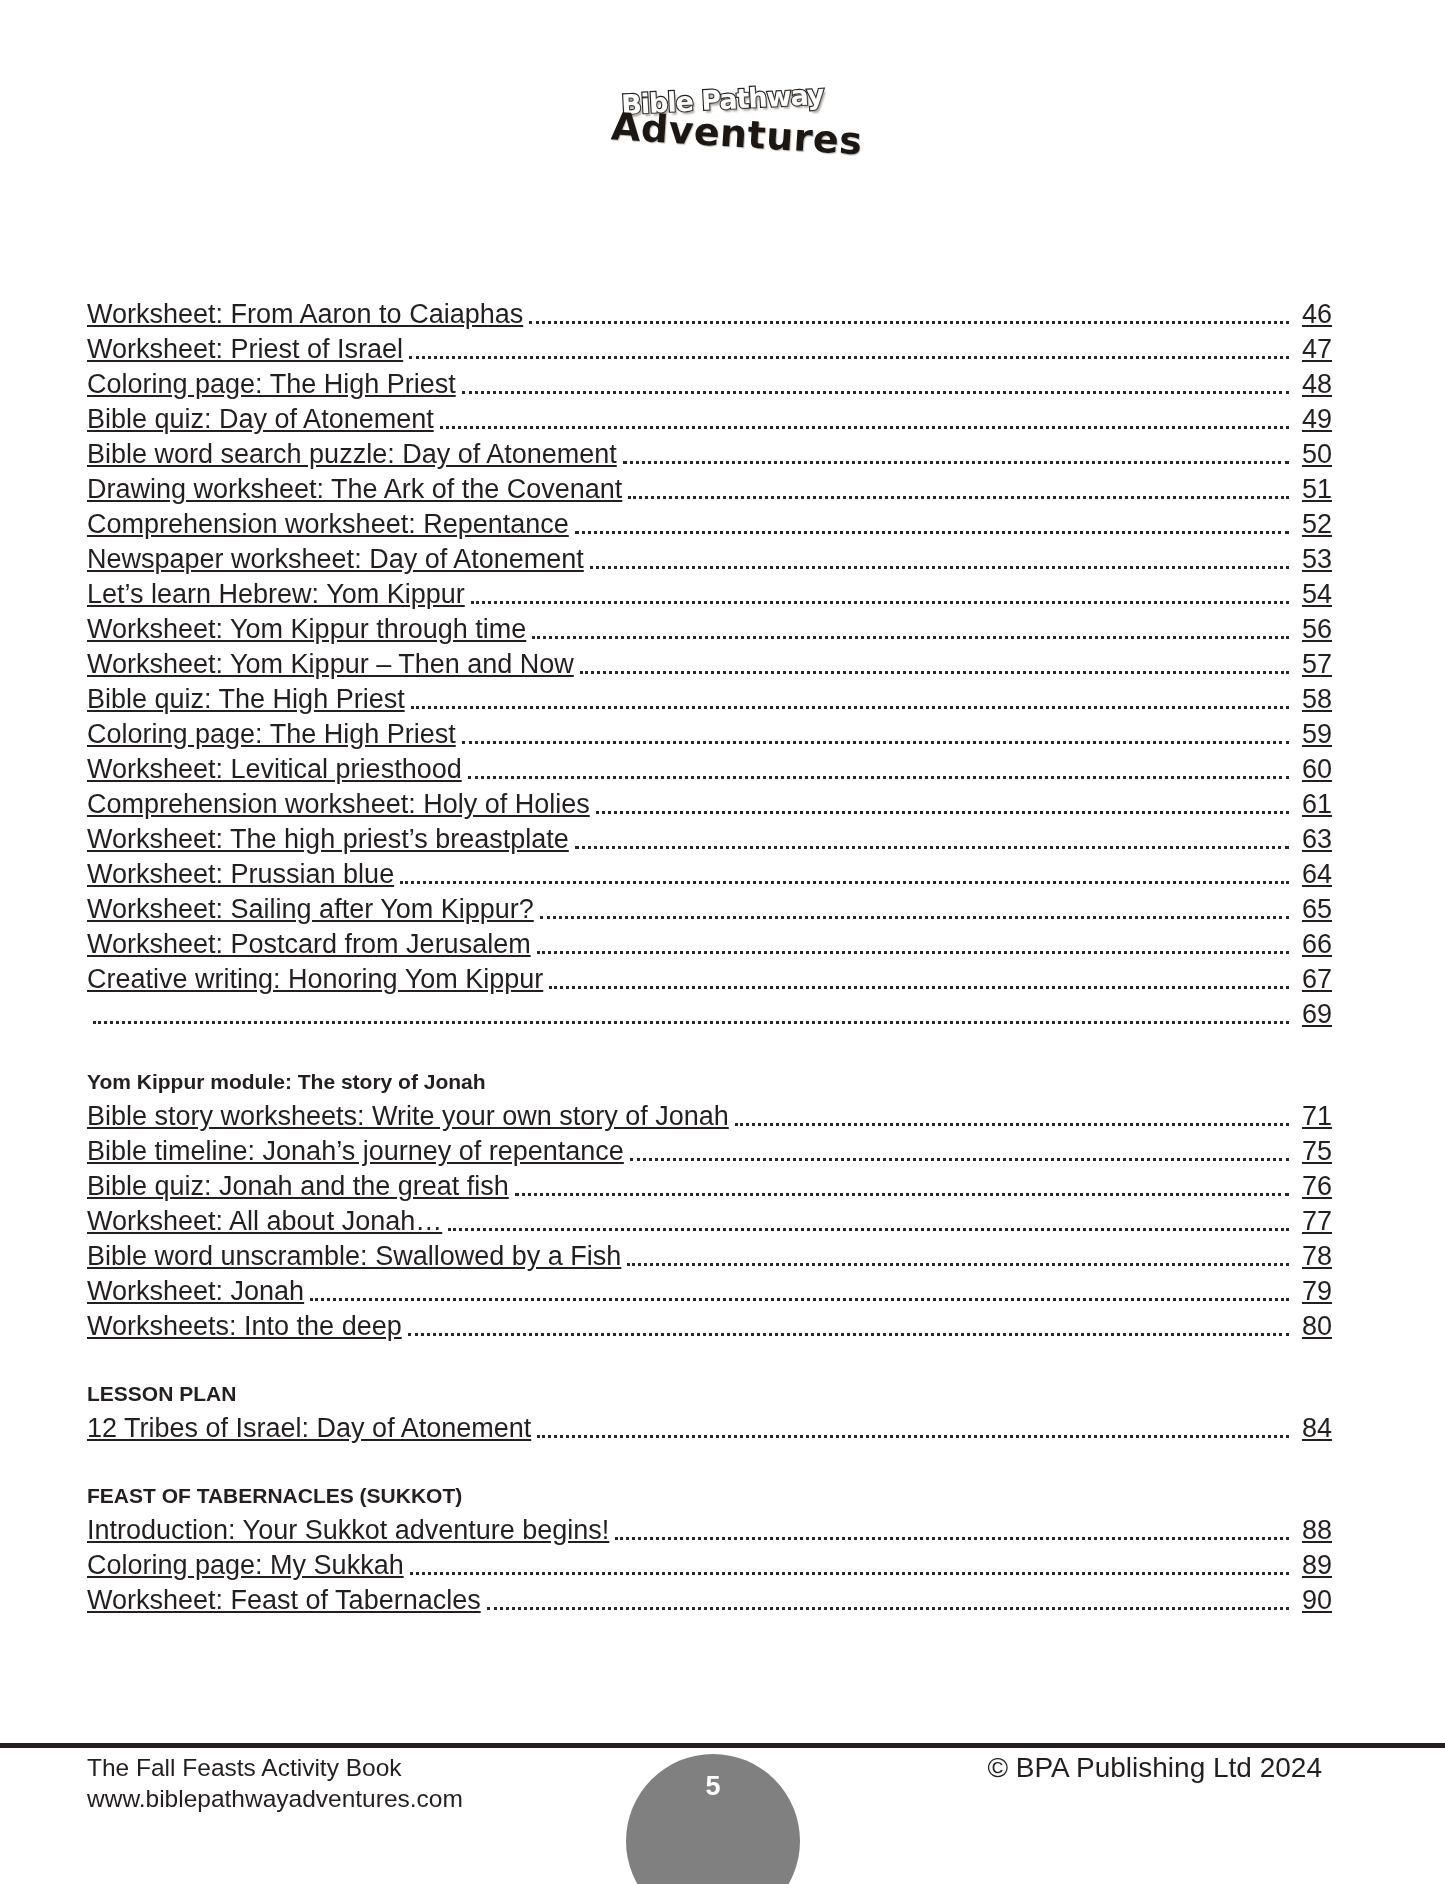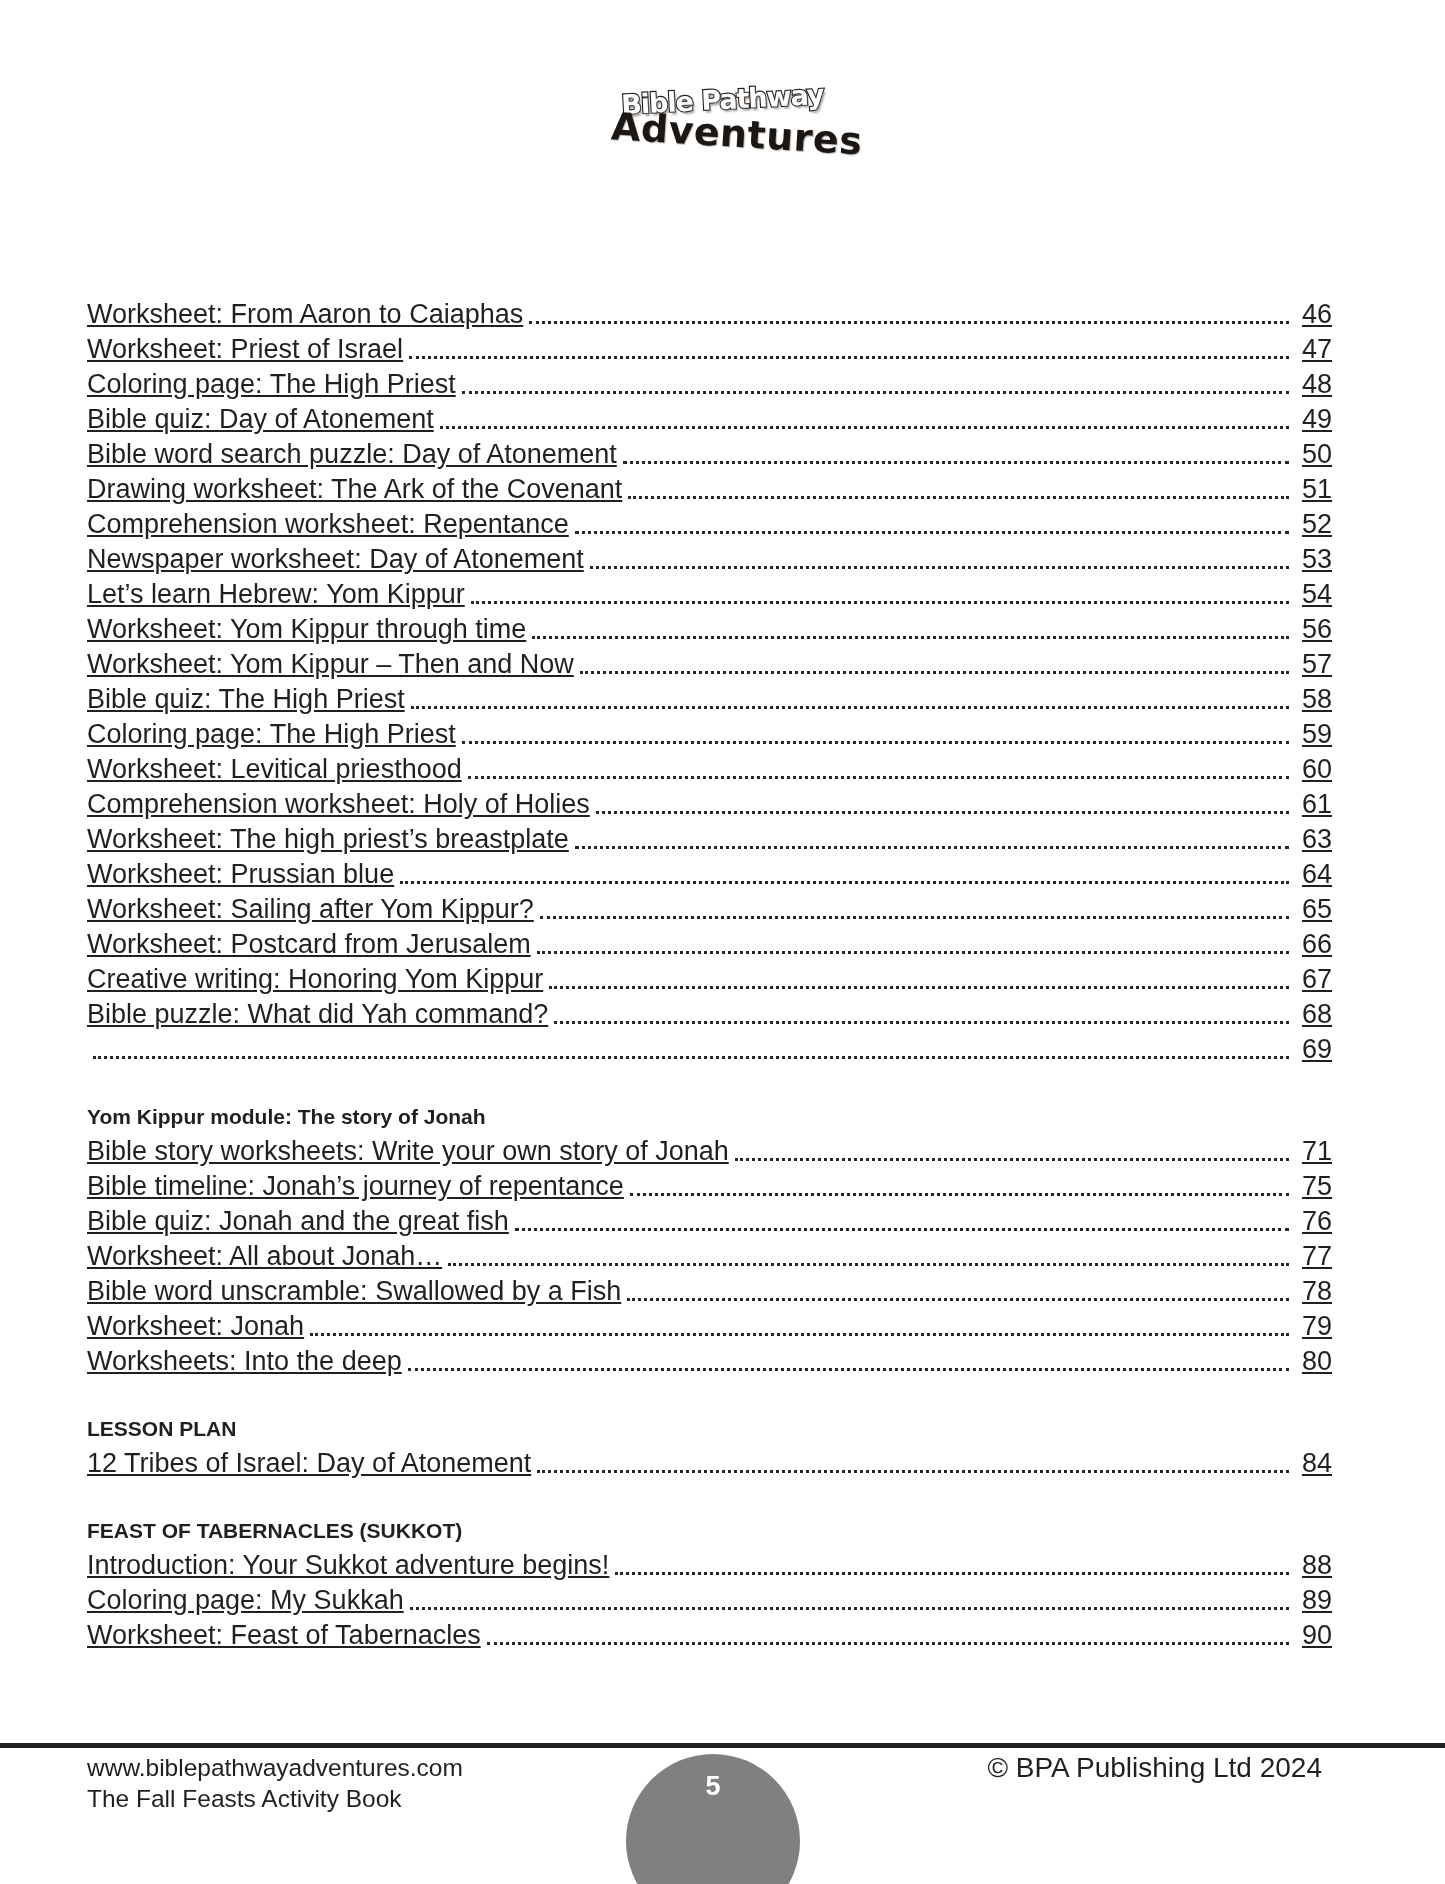--- a/index.html
+++ b/index.html
@@ -242,11 +242,6 @@
           <span class="toc-page">67</span>
         </div>
         <div class="toc-row">
-          <span class="toc-title">Bible puzzle: What did Yah command?</span>
-          <span class="leader"></span>
-          <span class="toc-page">68</span>
-        </div>
-        <div class="toc-row">
           <span class="leader"></span>
           <span class="toc-page">69</span>
         </div>

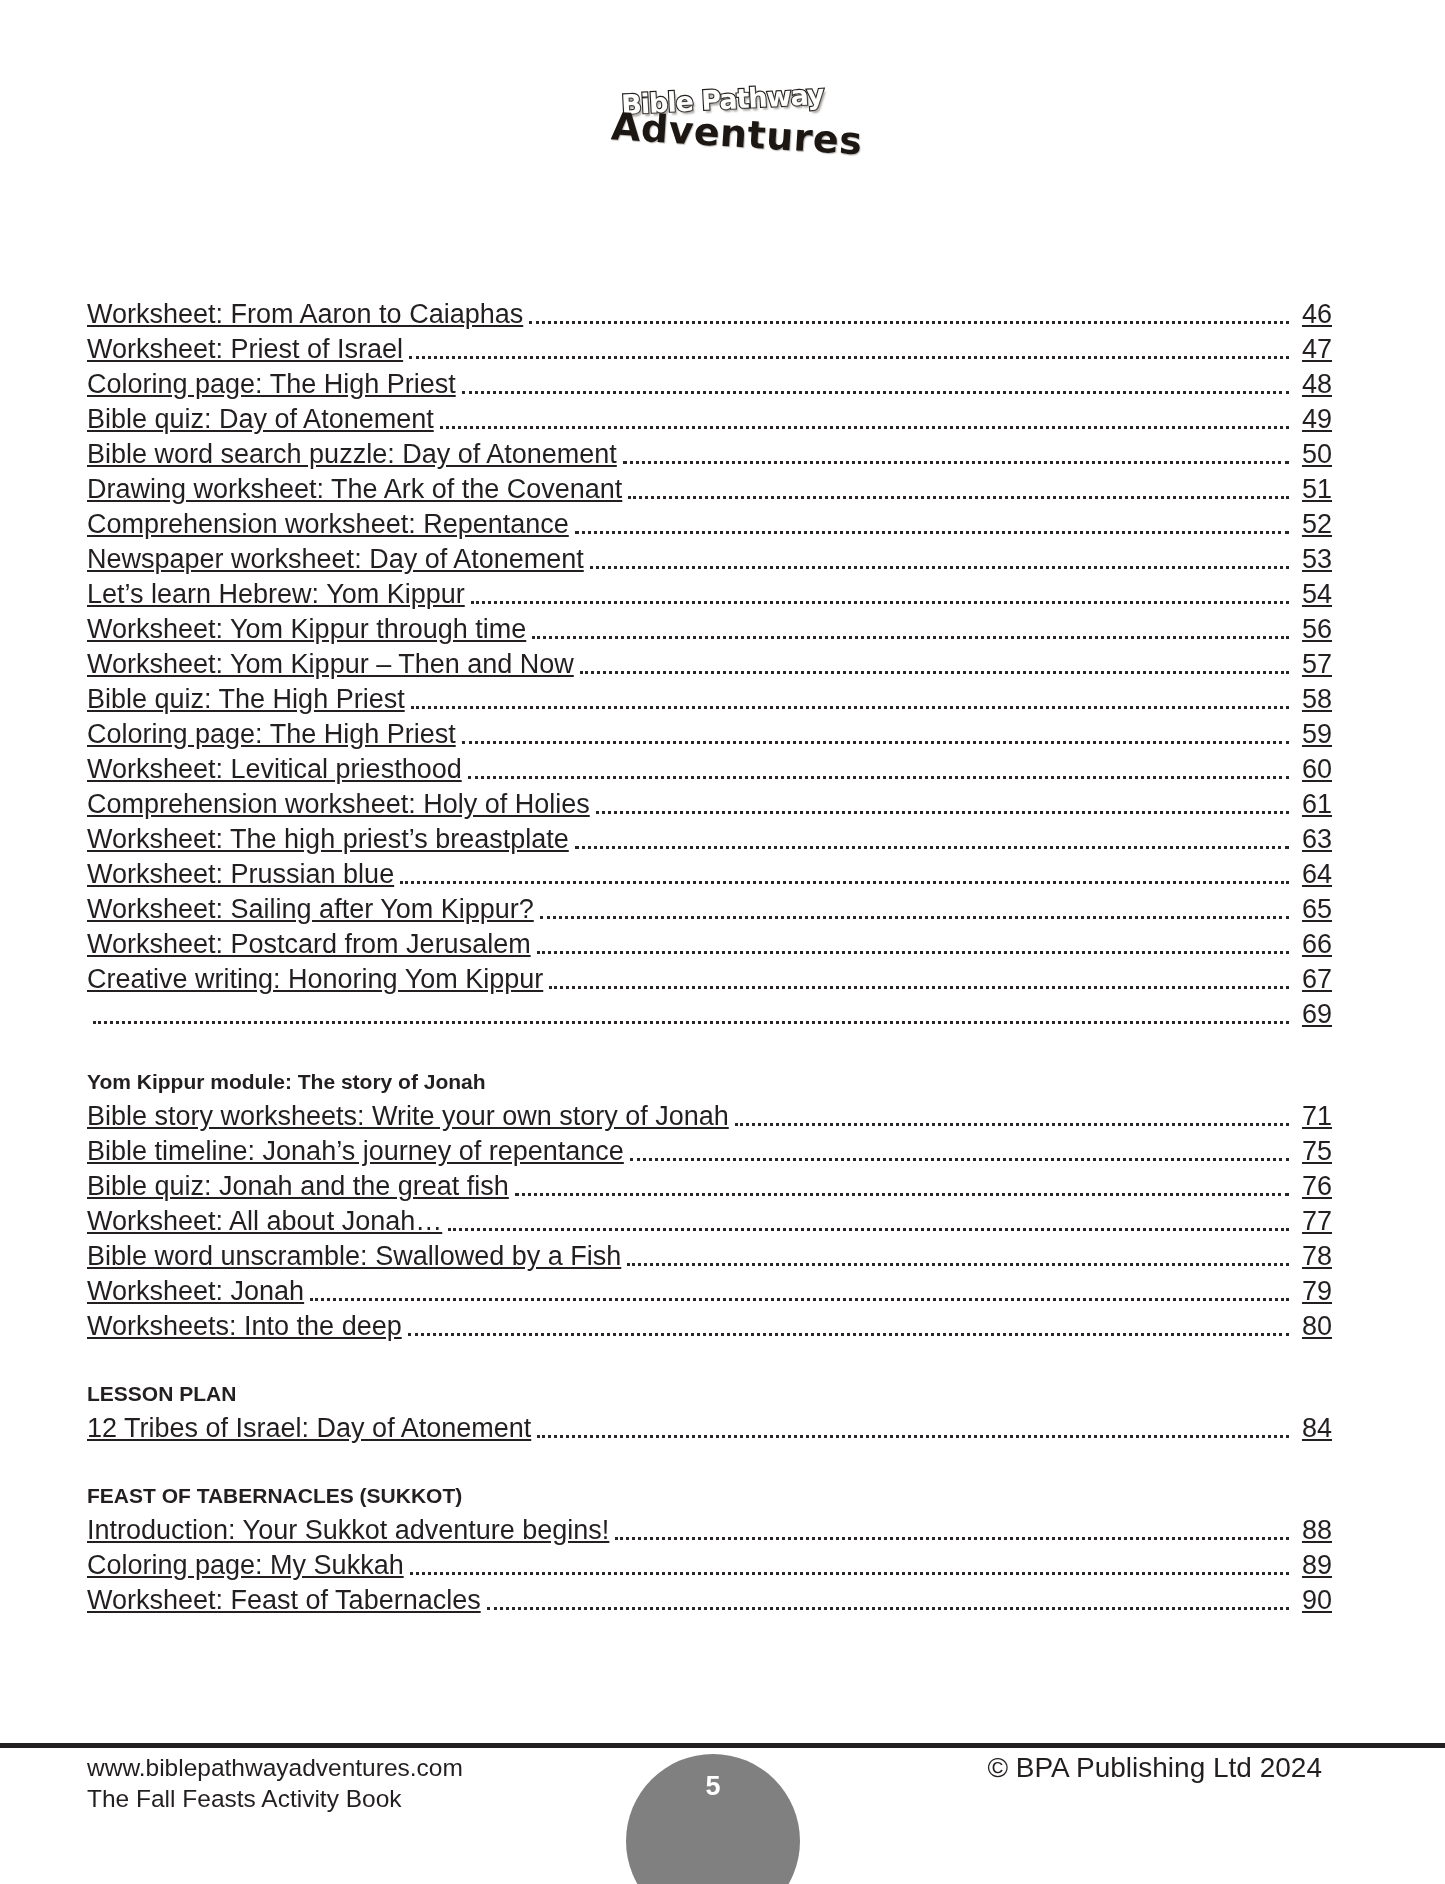--- a/index.html
+++ b/index.html
@@ -315,8 +315,8 @@
   <div class="footer-rule"></div>
 
   <div class="footer-left">
+    <div>The Fall Feasts Activity Book</div>
     <div>www.biblepathwayadventures.com</div>
-    <div>The Fall Feasts Activity Book</div>
   </div>
 
   <div class="footer-right">© BPA Publishing Ltd 2024</div>

